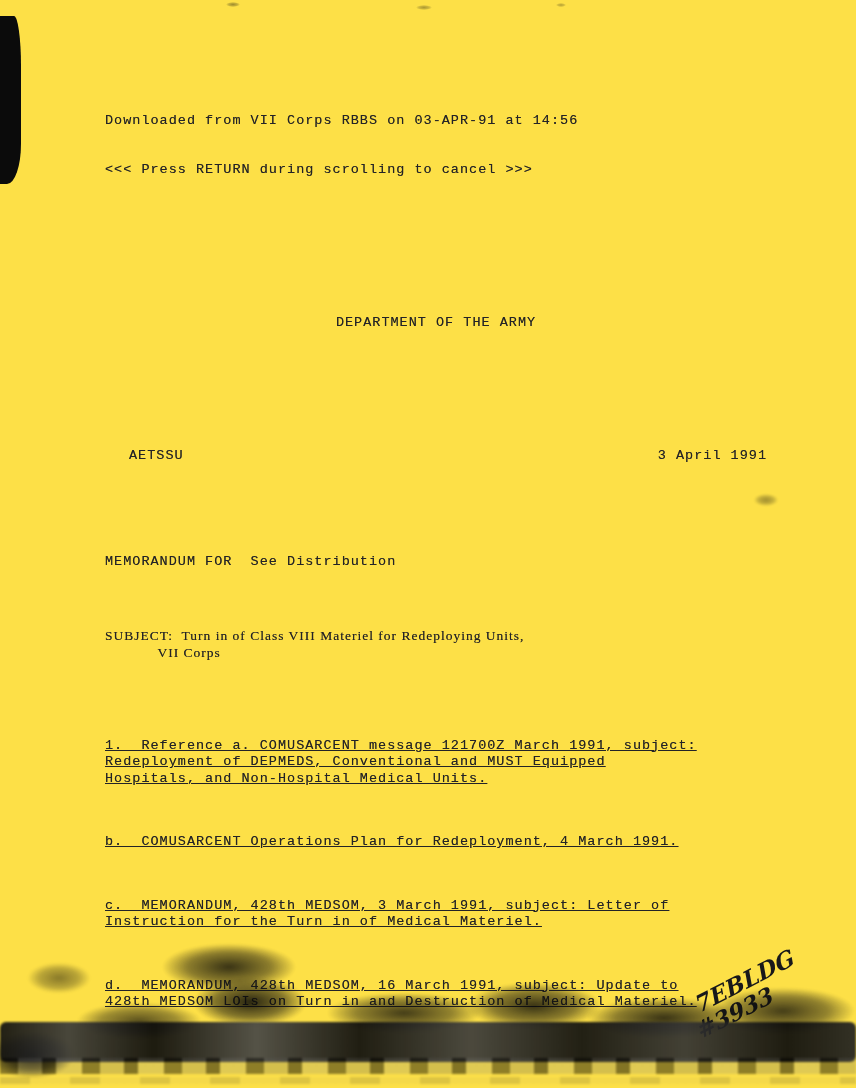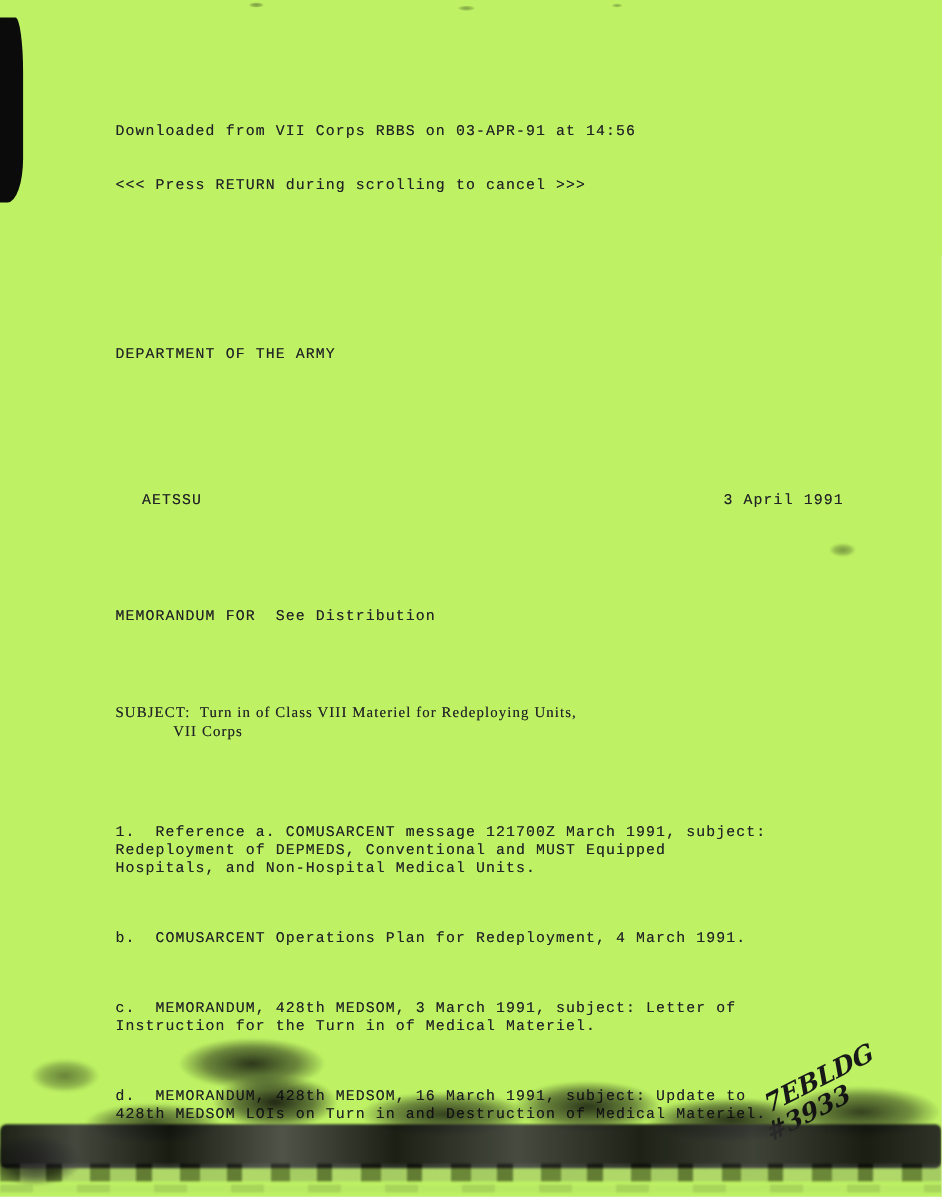--- a/index.html
+++ b/index.html
@@ -11,7 +11,7 @@
   .page {
     position:relative;
     width:856px; height:1088px;
-    background:#bef264;
+    background:#fde047;
     overflow:hidden;
     color:#232327;
   }

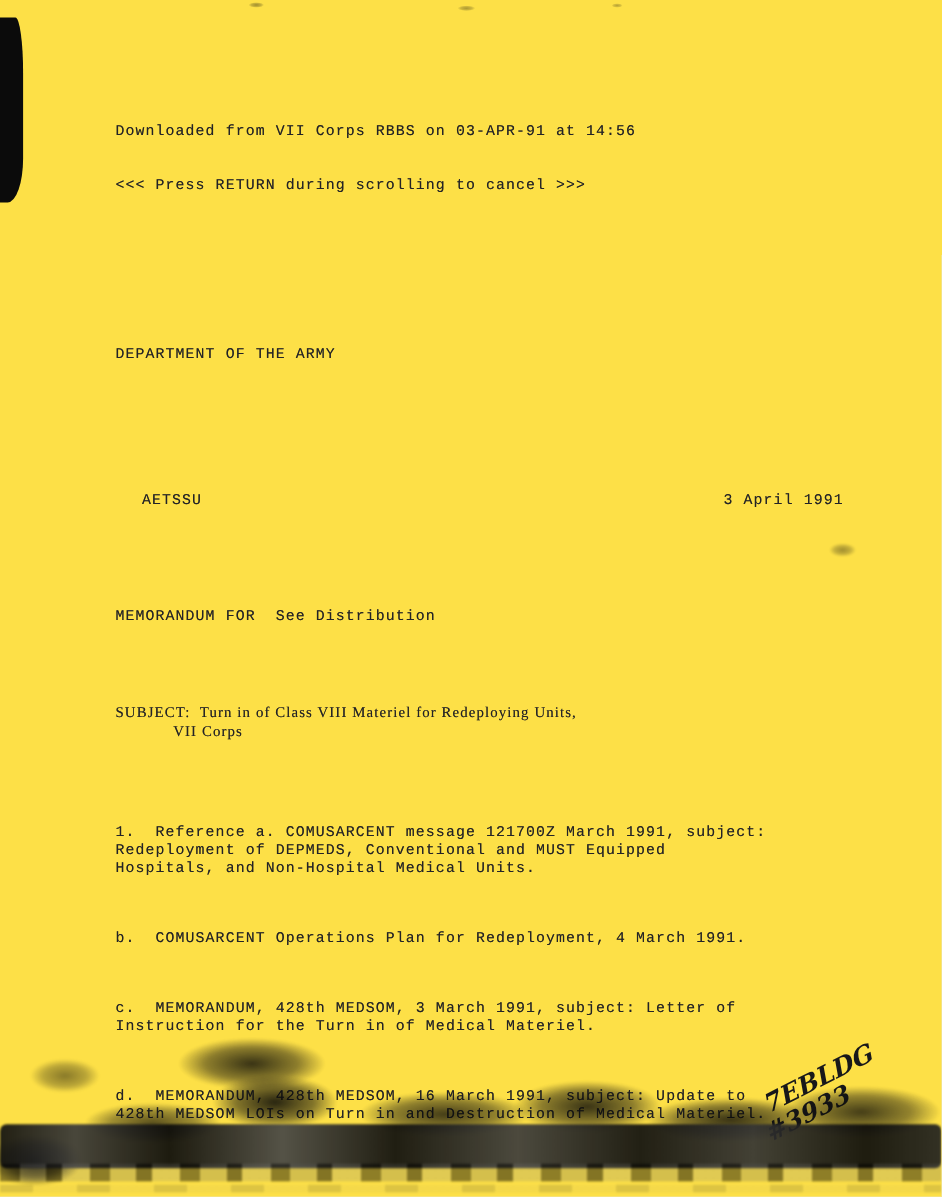--- a/index.html
+++ b/index.html
@@ -25,7 +25,7 @@
     text-shadow:0 0 0.6px rgba(25,25,28,0.55);
   }
   .bbs { margin-bottom:21px; }
-  .letterhead { margin-bottom:34px; }
+  .letterhead { text-align:center; margin-bottom:34px; }
   .meta { display:flex; justify-content:space-between; margin-bottom:40px;margin-left:24px; }
   .memo-for { margin-bottom:20px; }
   .subject { margin-bottom:27px;font-family:Liberation Serif, serif; }

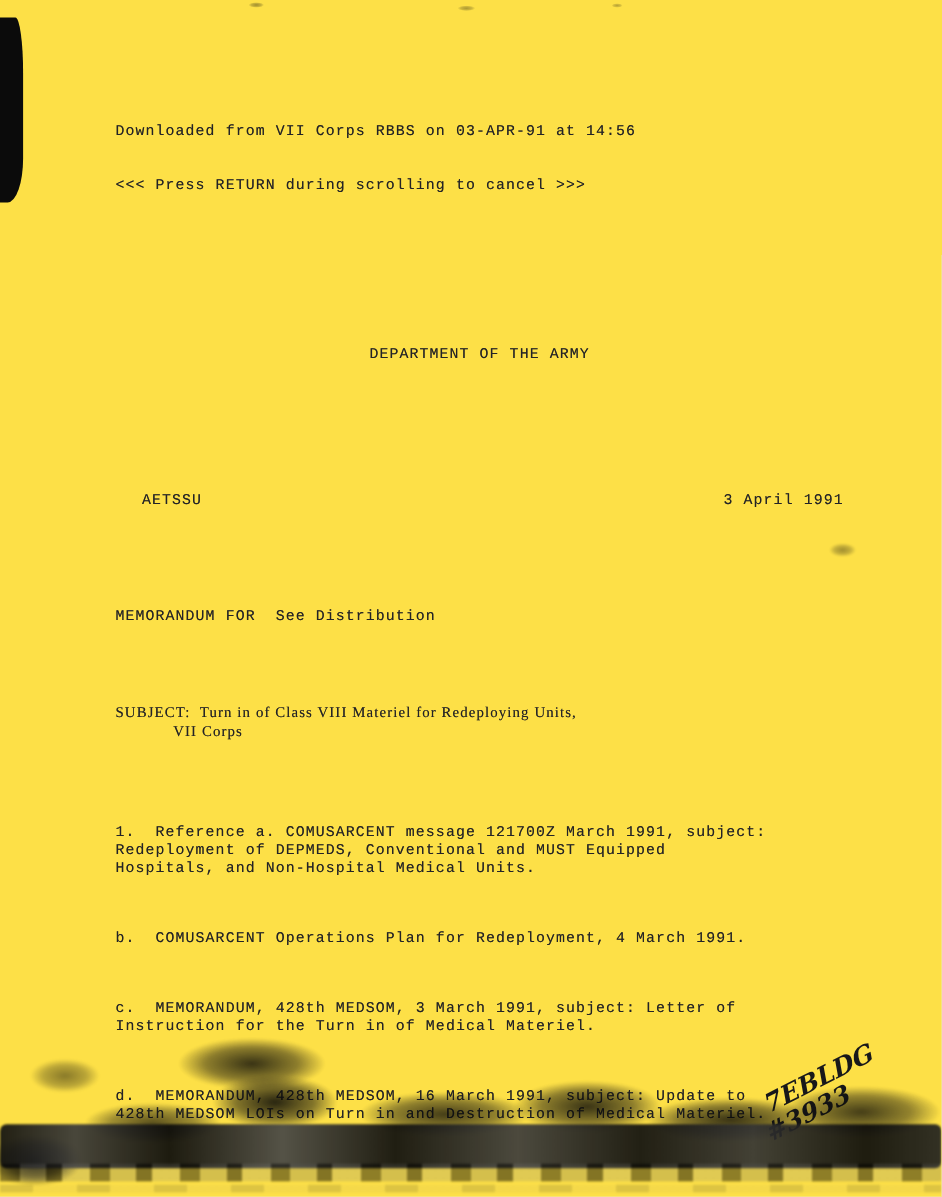--- a/index.html
+++ b/index.html
@@ -27,7 +27,7 @@
   .bbs { margin-bottom:21px; }
   .letterhead { text-align:center; margin-bottom:34px; }
   .meta { display:flex; justify-content:space-between; margin-bottom:40px;margin-left:24px; }
-  .memo-for { margin-bottom:20px; }
+  .memo-for { margin-bottom:8px; }
   .subject { margin-bottom:27px;font-family:Liberation Serif, serif; }
   .para { margin-bottom:14px; }
 

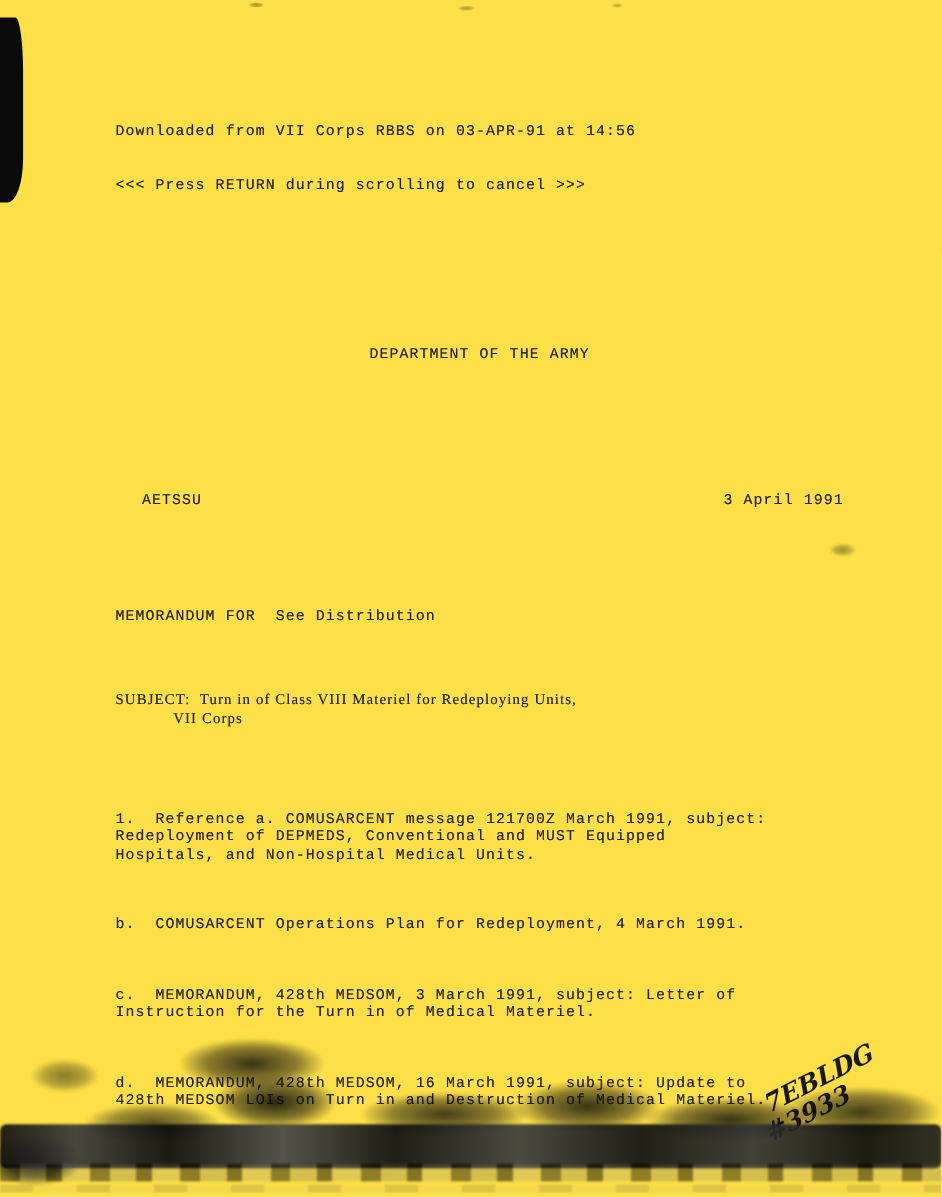--- a/index.html
+++ b/index.html
@@ -29,7 +29,7 @@
   .meta { display:flex; justify-content:space-between; margin-bottom:40px;margin-left:24px; }
   .memo-for { margin-bottom:8px; }
   .subject { margin-bottom:27px;font-family:Liberation Serif, serif; }
-  .para { margin-bottom:14px; }
+  .para { margin-bottom:14px;text-decoration:underline; }
 
   
   .annotation {

